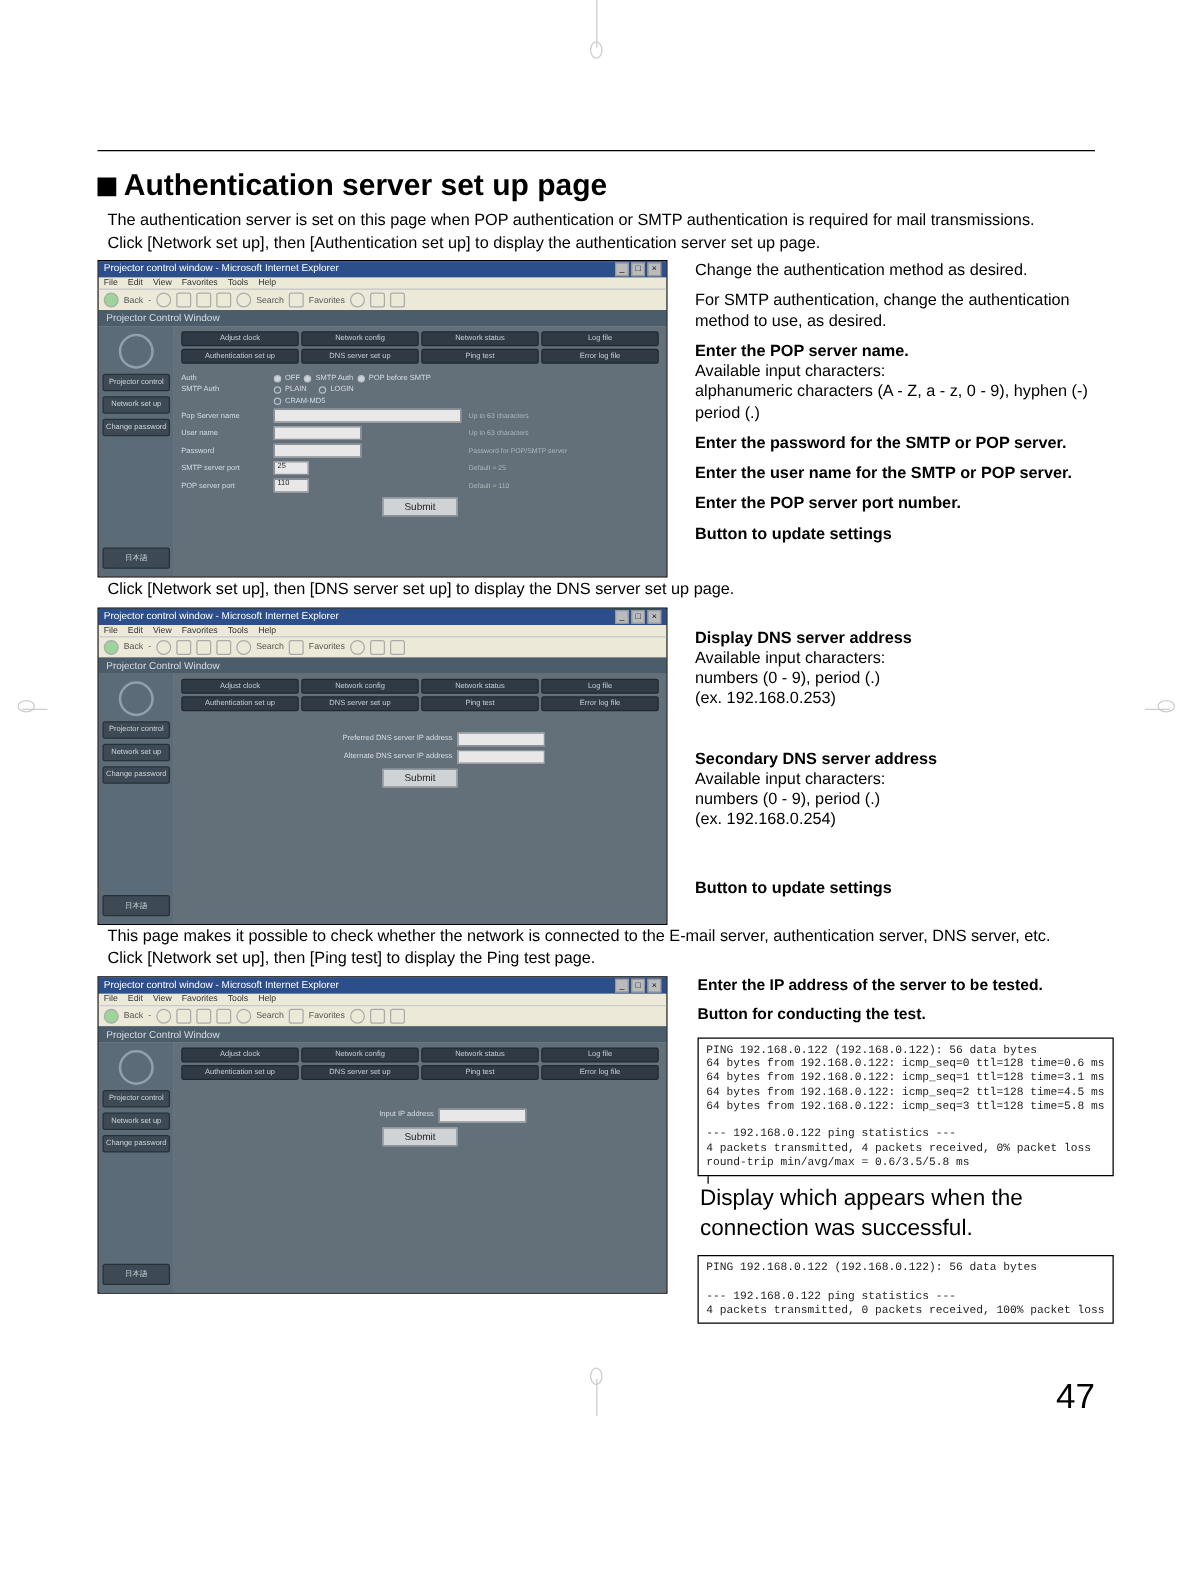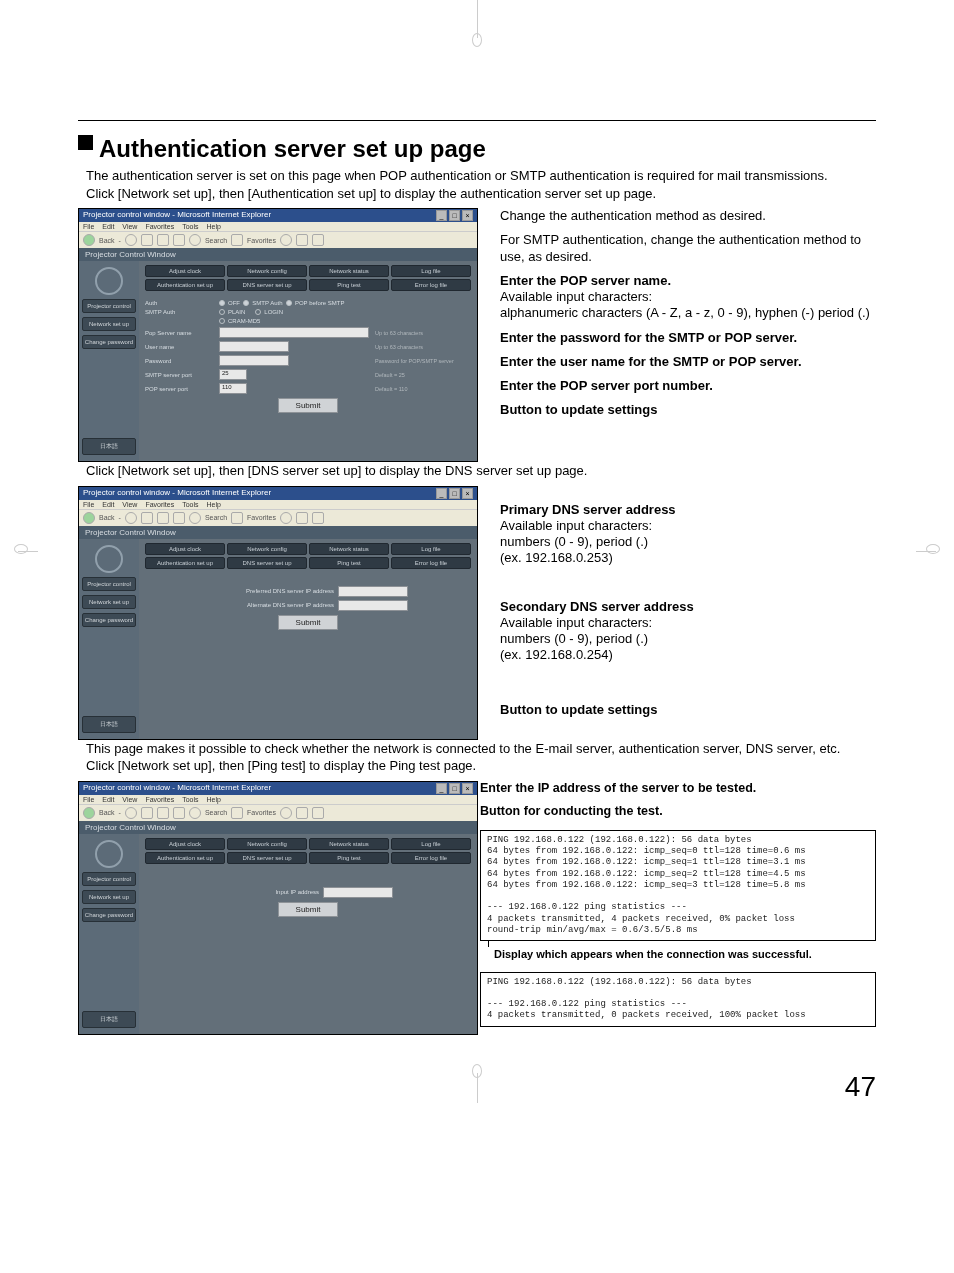--- a/index.html
+++ b/index.html
@@ -15,7 +15,7 @@
   .crop-circ.l{left:14px;top:calc(50% - 7px);width:14px;height:10px}
   .crop-circ.r{right:14px;top:calc(50% - 7px);width:14px;height:10px}
   .pagebox{border-top:1.5px solid #000;margin:120px 78px 0 78px;padding-bottom:20px}
-  .sect-h{display:flex;align-items:flex-start;margin-top:14px;margin-bottom:4px}
+  .sect-h{display:flex;align-items:center;margin-top:14px;margin-bottom:4px}
   .sq{width:15px;height:15px;background:#000;margin-right:6px;flex:none}
   .sect-h h2{font-size:24px;font-weight:bold}
   .intro{font-size:13px;margin-left:8px;line-height:1.35}

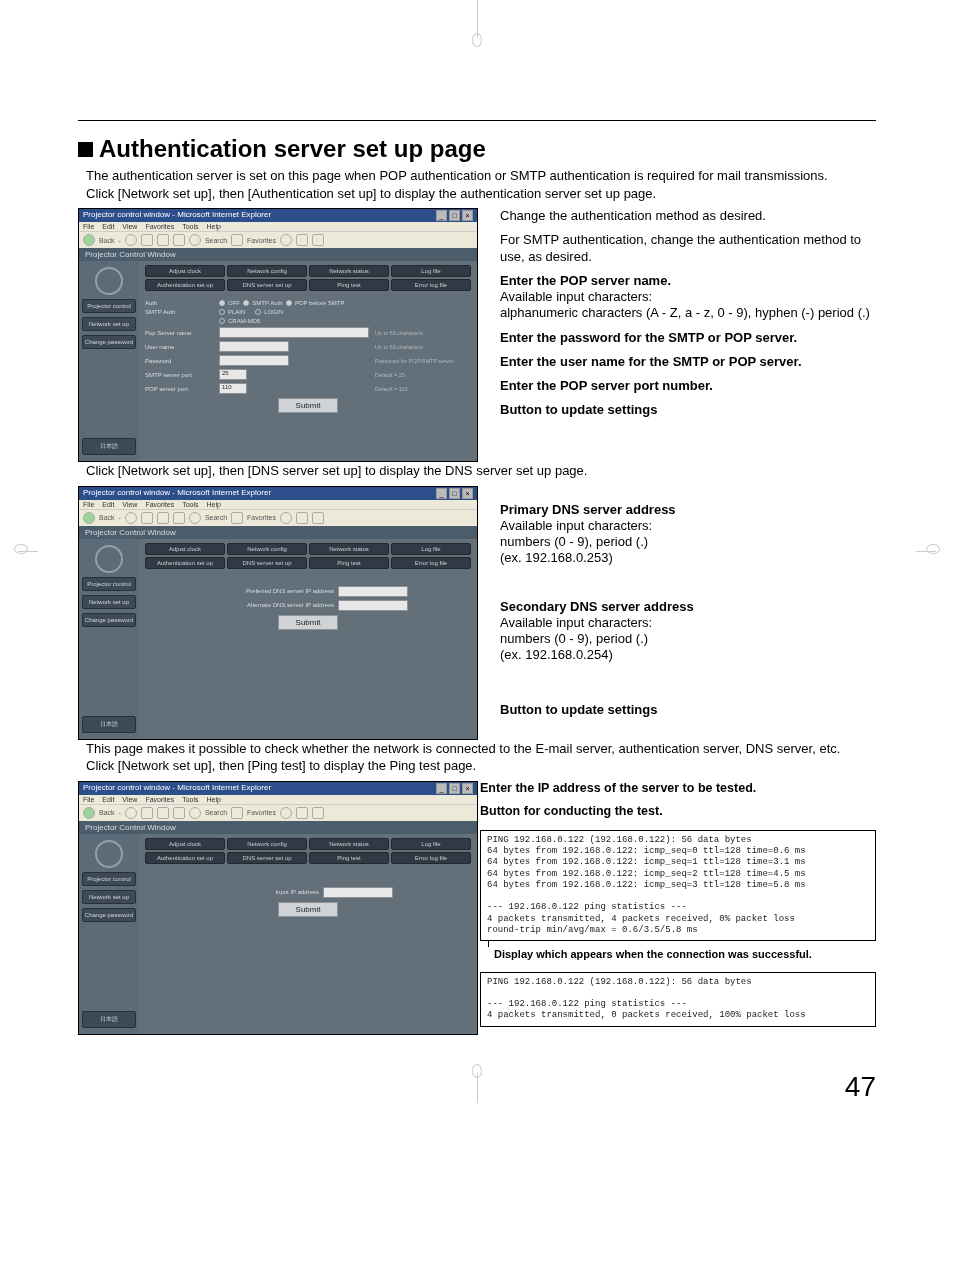--- a/index.html
+++ b/index.html
@@ -20,7 +20,7 @@
   .sect-h h2{font-size:24px;font-weight:bold}
   .intro{font-size:13px;margin-left:8px;line-height:1.35}
   .row{display:flex;align-items:flex-start;margin-top:6px}
-  .shot{width:400px;flex:none;border:1px solid #000;background:linear-gradient(#9da2a8,#84898f);font-size:7px;color:#d8dde2;position:relative}
+  .shot{width:456px;flex:none;border:1px solid #000;background:linear-gradient(#9da2a8,#84898f);font-size:7px;color:#d8dde2;position:relative}
   .winbar{background:#2c4f8c;color:#fff;padding:1px 4px;font-size:8px;display:flex;justify-content:space-between}
   .winbar .x{display:flex;gap:2px}
   .winbar .x span{width:11px;height:11px;border:1px solid #999;background:#bbb;font-size:7px;text-align:center;line-height:10px;color:#000}

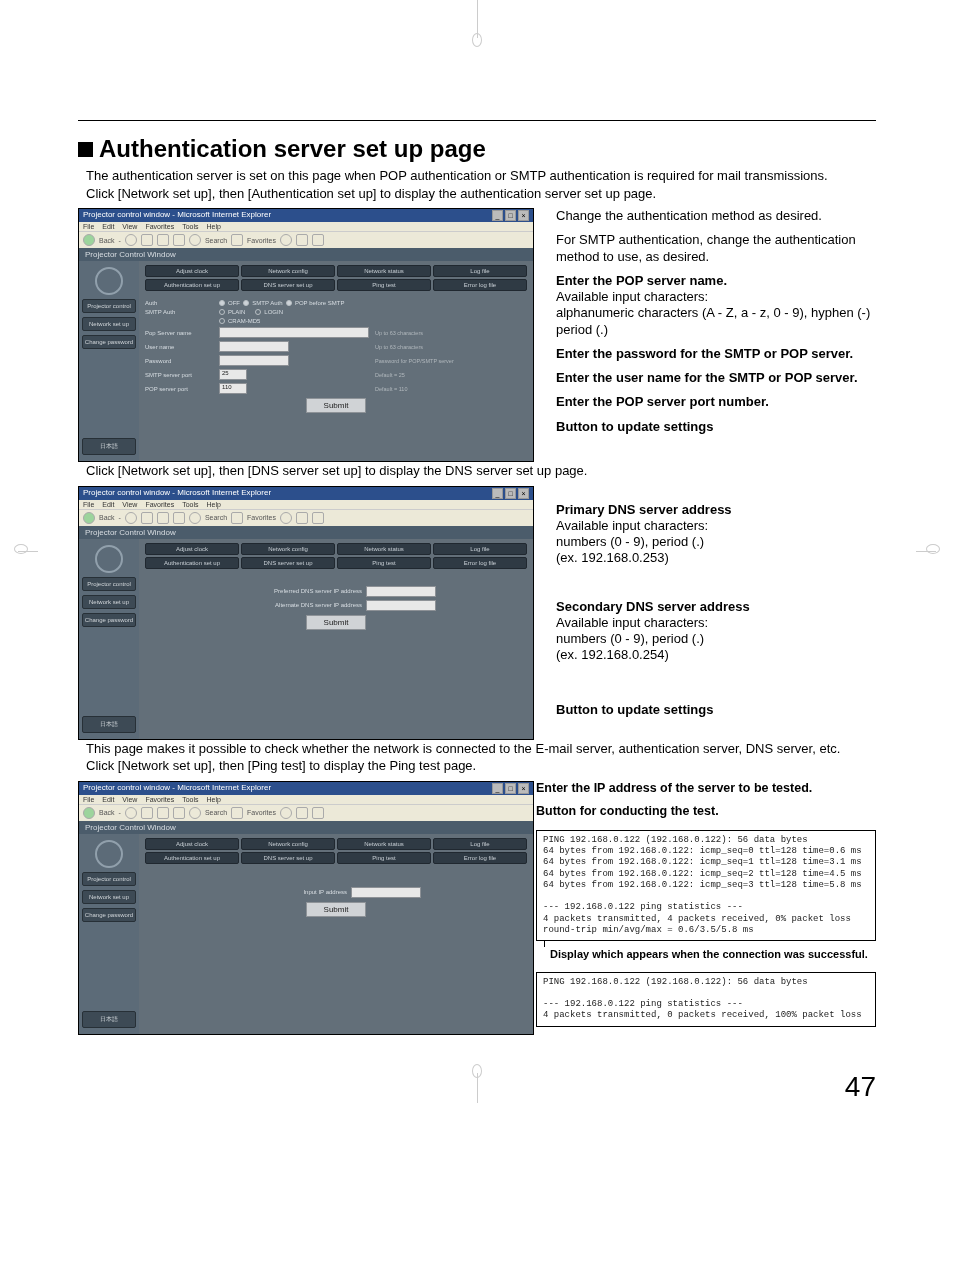--- a/index.html
+++ b/index.html
@@ -268,7 +268,7 @@
     <div class="callouts">
       <div style="height:16px"></div>
       <div class="co">
-        <span class="bfirst">Primary DNS server address</span><br>
+        <span class="bfirst">Display DNS server address</span><br>
         <span>Available input characters:</span><br>
         <span>numbers (0 - 9), period (.)</span><br>
         <span>(ex. 192.168.0.253)</span>

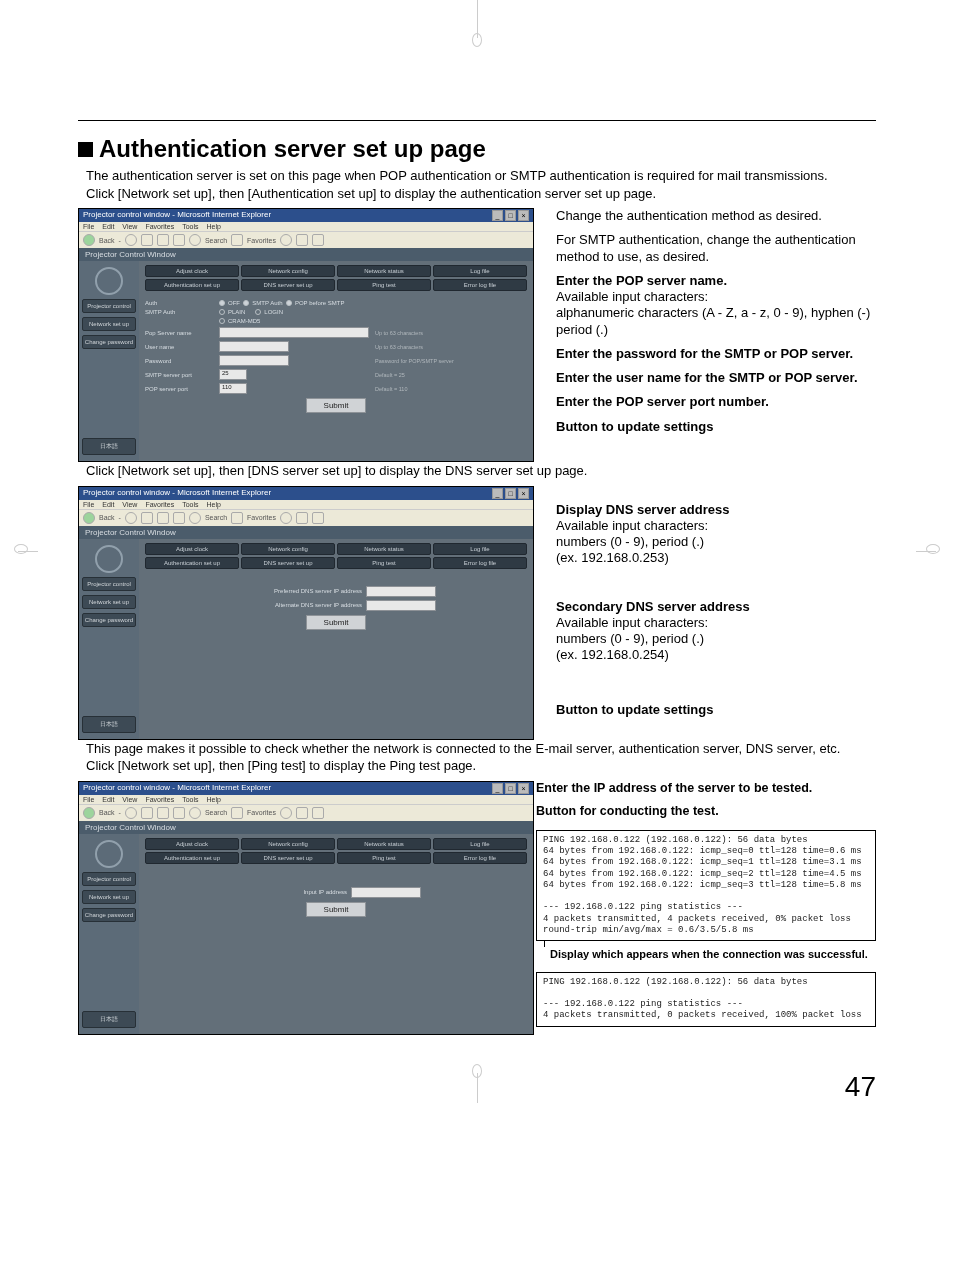--- a/index.html
+++ b/index.html
@@ -355,7 +355,7 @@
         </div>
       </div>
     </div>
-    <div class="callouts" style="padding-left:2px">
+    <div class="callouts" style="padding-left:24px">
       <div class="co b" style="font-size:12.5px">Enter the IP address of the server to be tested.</div>
       <div class="co b" style="font-size:12.5px;margin-bottom:10px">Button for conducting the test.</div>
       <div class="terminal">PING 192.168.0.122 (192.168.0.122): 56 data bytes

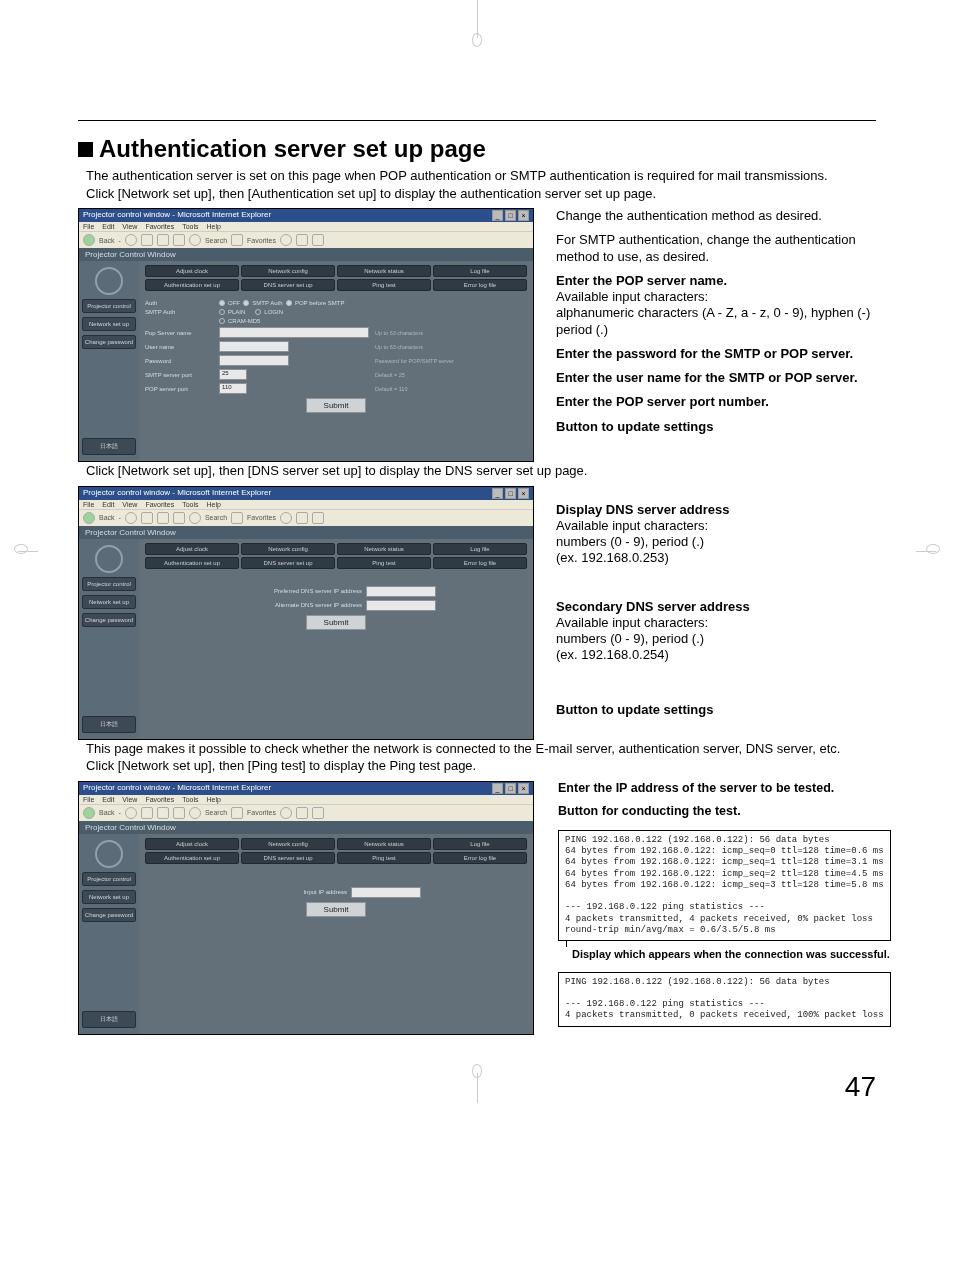--- a/index.html
+++ b/index.html
@@ -48,7 +48,7 @@
   .co .bfirst{font-weight:bold}
   .pageno{font-size:28px;text-align:right;margin:16px 78px 0 0}
   .terminal{border:1px solid #000;background:#fff;font-family:"Courier New",monospace;font-size:9px;padding:4px 6px;line-height:1.25;white-space:pre;margin-bottom:6px;overflow:hidden;color:#222}
-  .termlabel{font-size:11px;font-weight:bold;margin:2px 0 10px 14px;line-height:1.3}
+  .termlabel{font-size:18px;font-weight:normal;margin:2px 0 10px 2px;line-height:1.3}
   .term-wrap{position:relative}
   .term-wrap::before{content:"";position:absolute;left:8px;top:-6px;width:0;height:6px;border-left:1px solid #000}
 </style>

